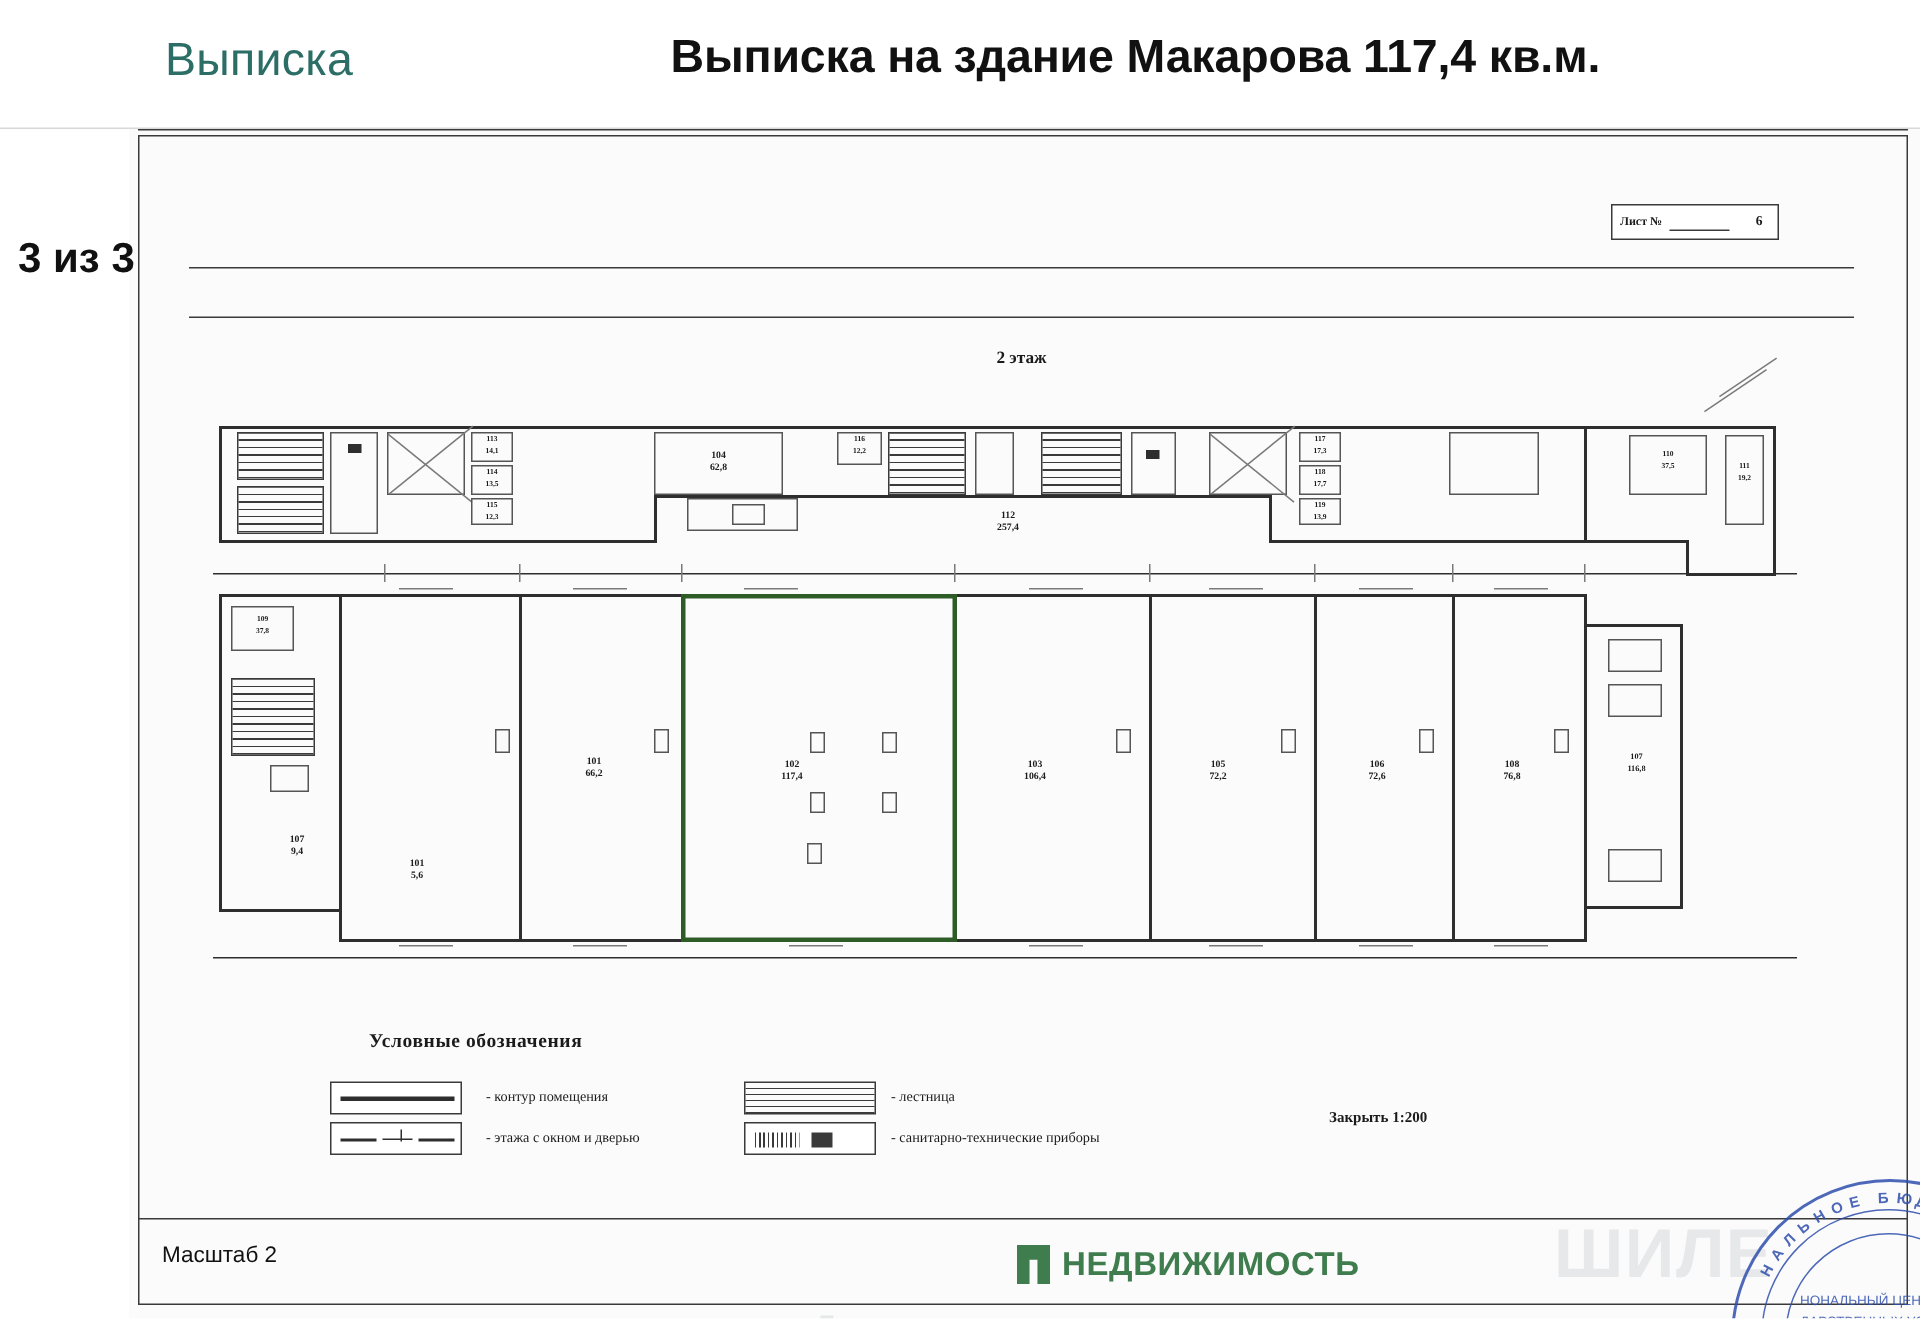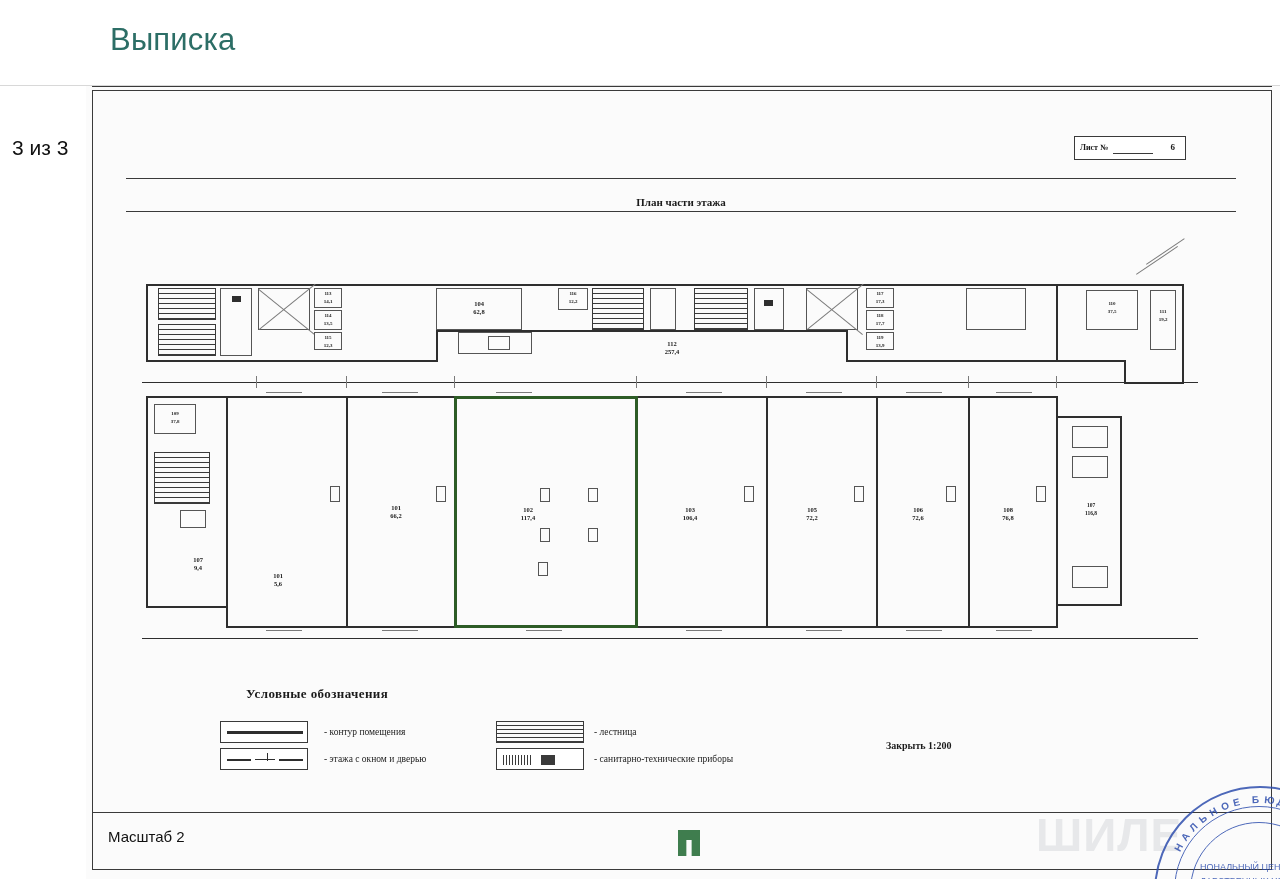--- a/index.html
+++ b/index.html
@@ -367,6 +367,7 @@
 
 <div class="header">
   <div class="close-btn">Выписка</div>
+  <div class="header-title">Выписка на здание Макарова 117,4 кв.м.</div>
 </div>
 
 <div class="page-counter">3 из 3</div>

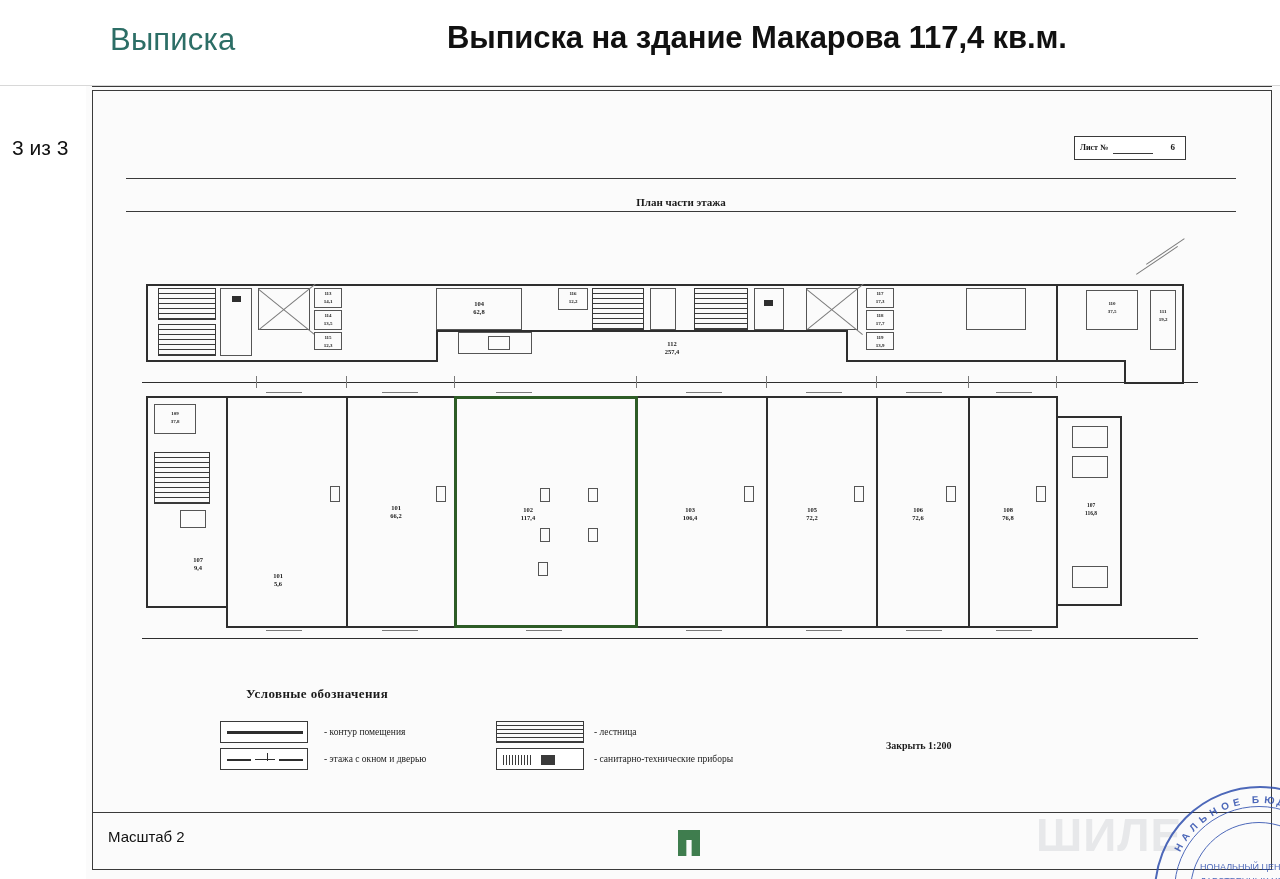--- a/index.html
+++ b/index.html
@@ -50,9 +50,9 @@
   .page-counter {
     position: absolute;
     left: 12px;
-    top: 136px;
-    font-size: 21px;
-    font-weight: normal;
+    top: 156px;
+    font-size: 28px;
+    font-weight: bold;
     color: #111111;
     z-index: 40;
   }

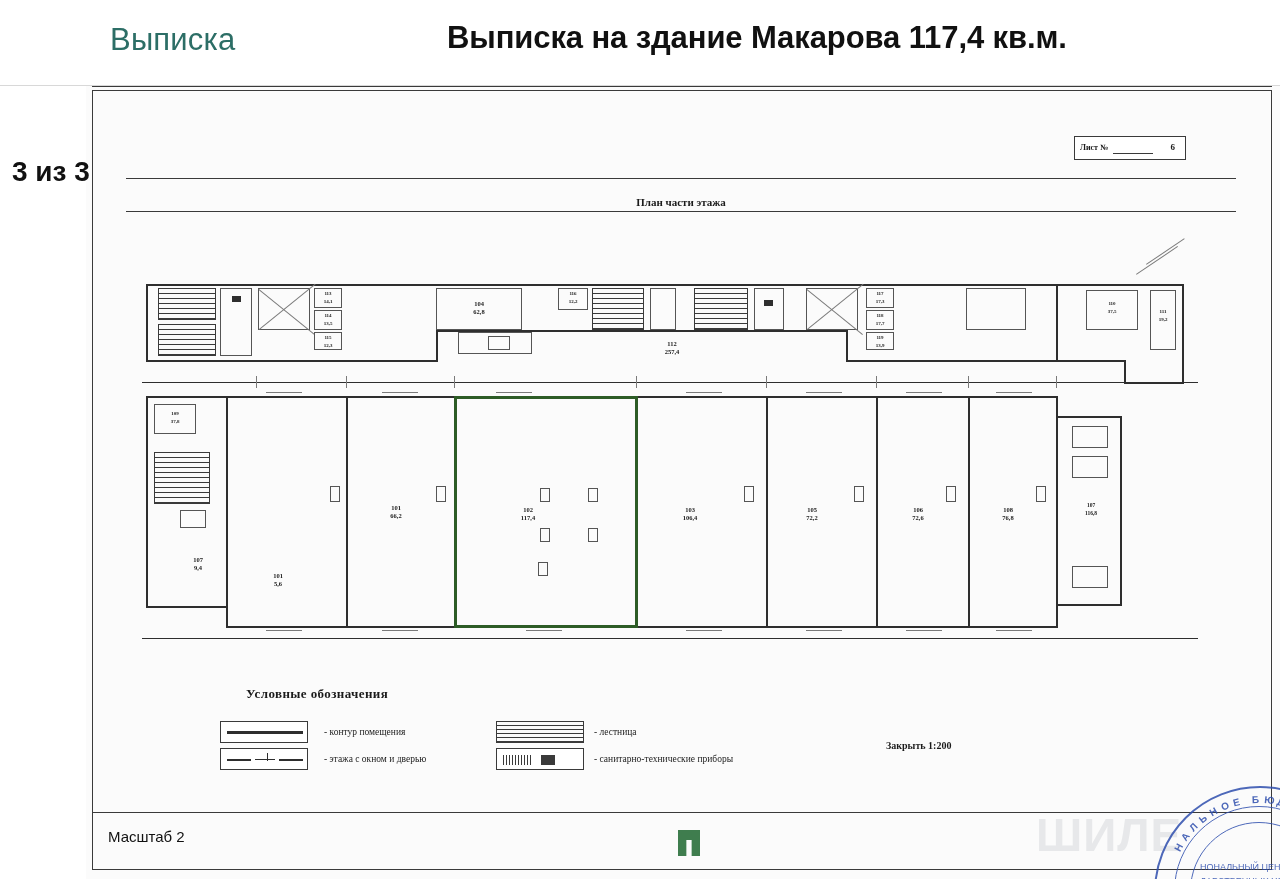--- a/index.html
+++ b/index.html
@@ -384,7 +384,6 @@
 
   <div class="rule" style="left:40px;  top:92px;  width:1110px;"></div>
   <div class="rule" style="left:40px;  top:125px; width:1110px;"></div>
-  <div class="tp-sub">План части этажа</div>
 
   <div class="plan">
 

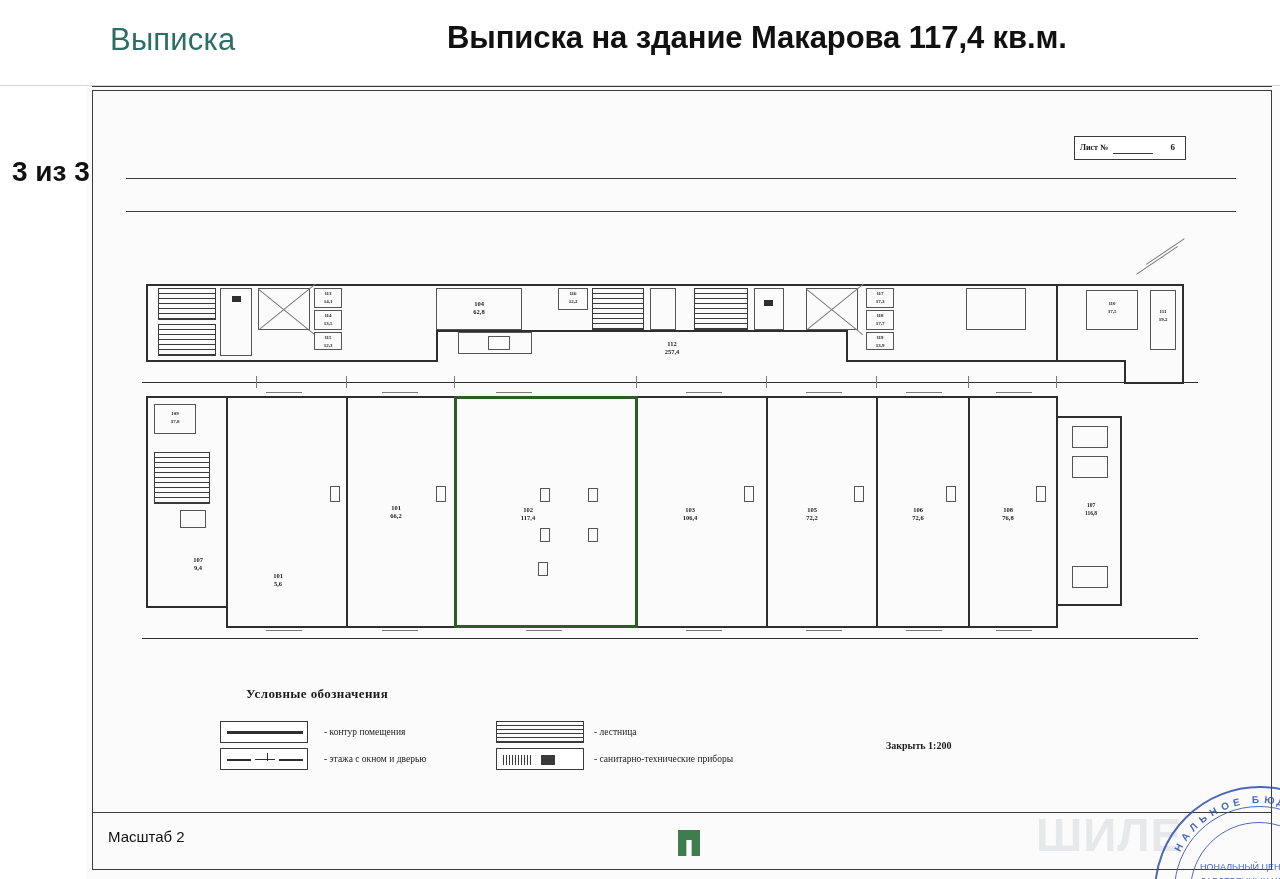--- a/index.html
+++ b/index.html
@@ -384,6 +384,7 @@
 
   <div class="rule" style="left:40px;  top:92px;  width:1110px;"></div>
   <div class="rule" style="left:40px;  top:125px; width:1110px;"></div>
+  <div class="floor-label">2 этаж</div>
 
   <div class="plan">
 

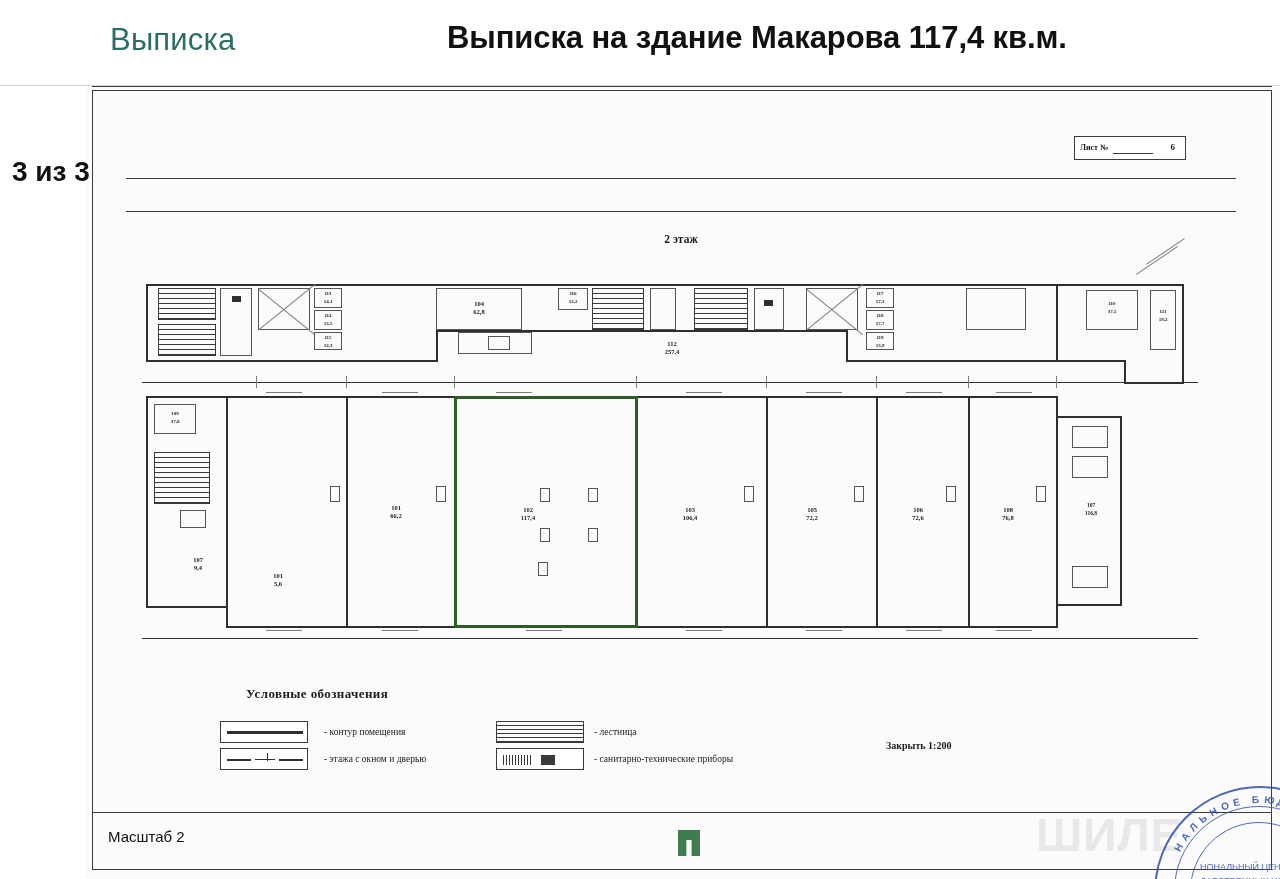--- a/index.html
+++ b/index.html
@@ -566,6 +566,7 @@
   <div class="wm-text-right">ШИЛЕ</div>
   <div class="wm-logo">
     <span class="mark"></span>
+    <span class="txt">НЕДВИЖИМОСТЬ</span>
   </div>
 
   <div class="stamp">

